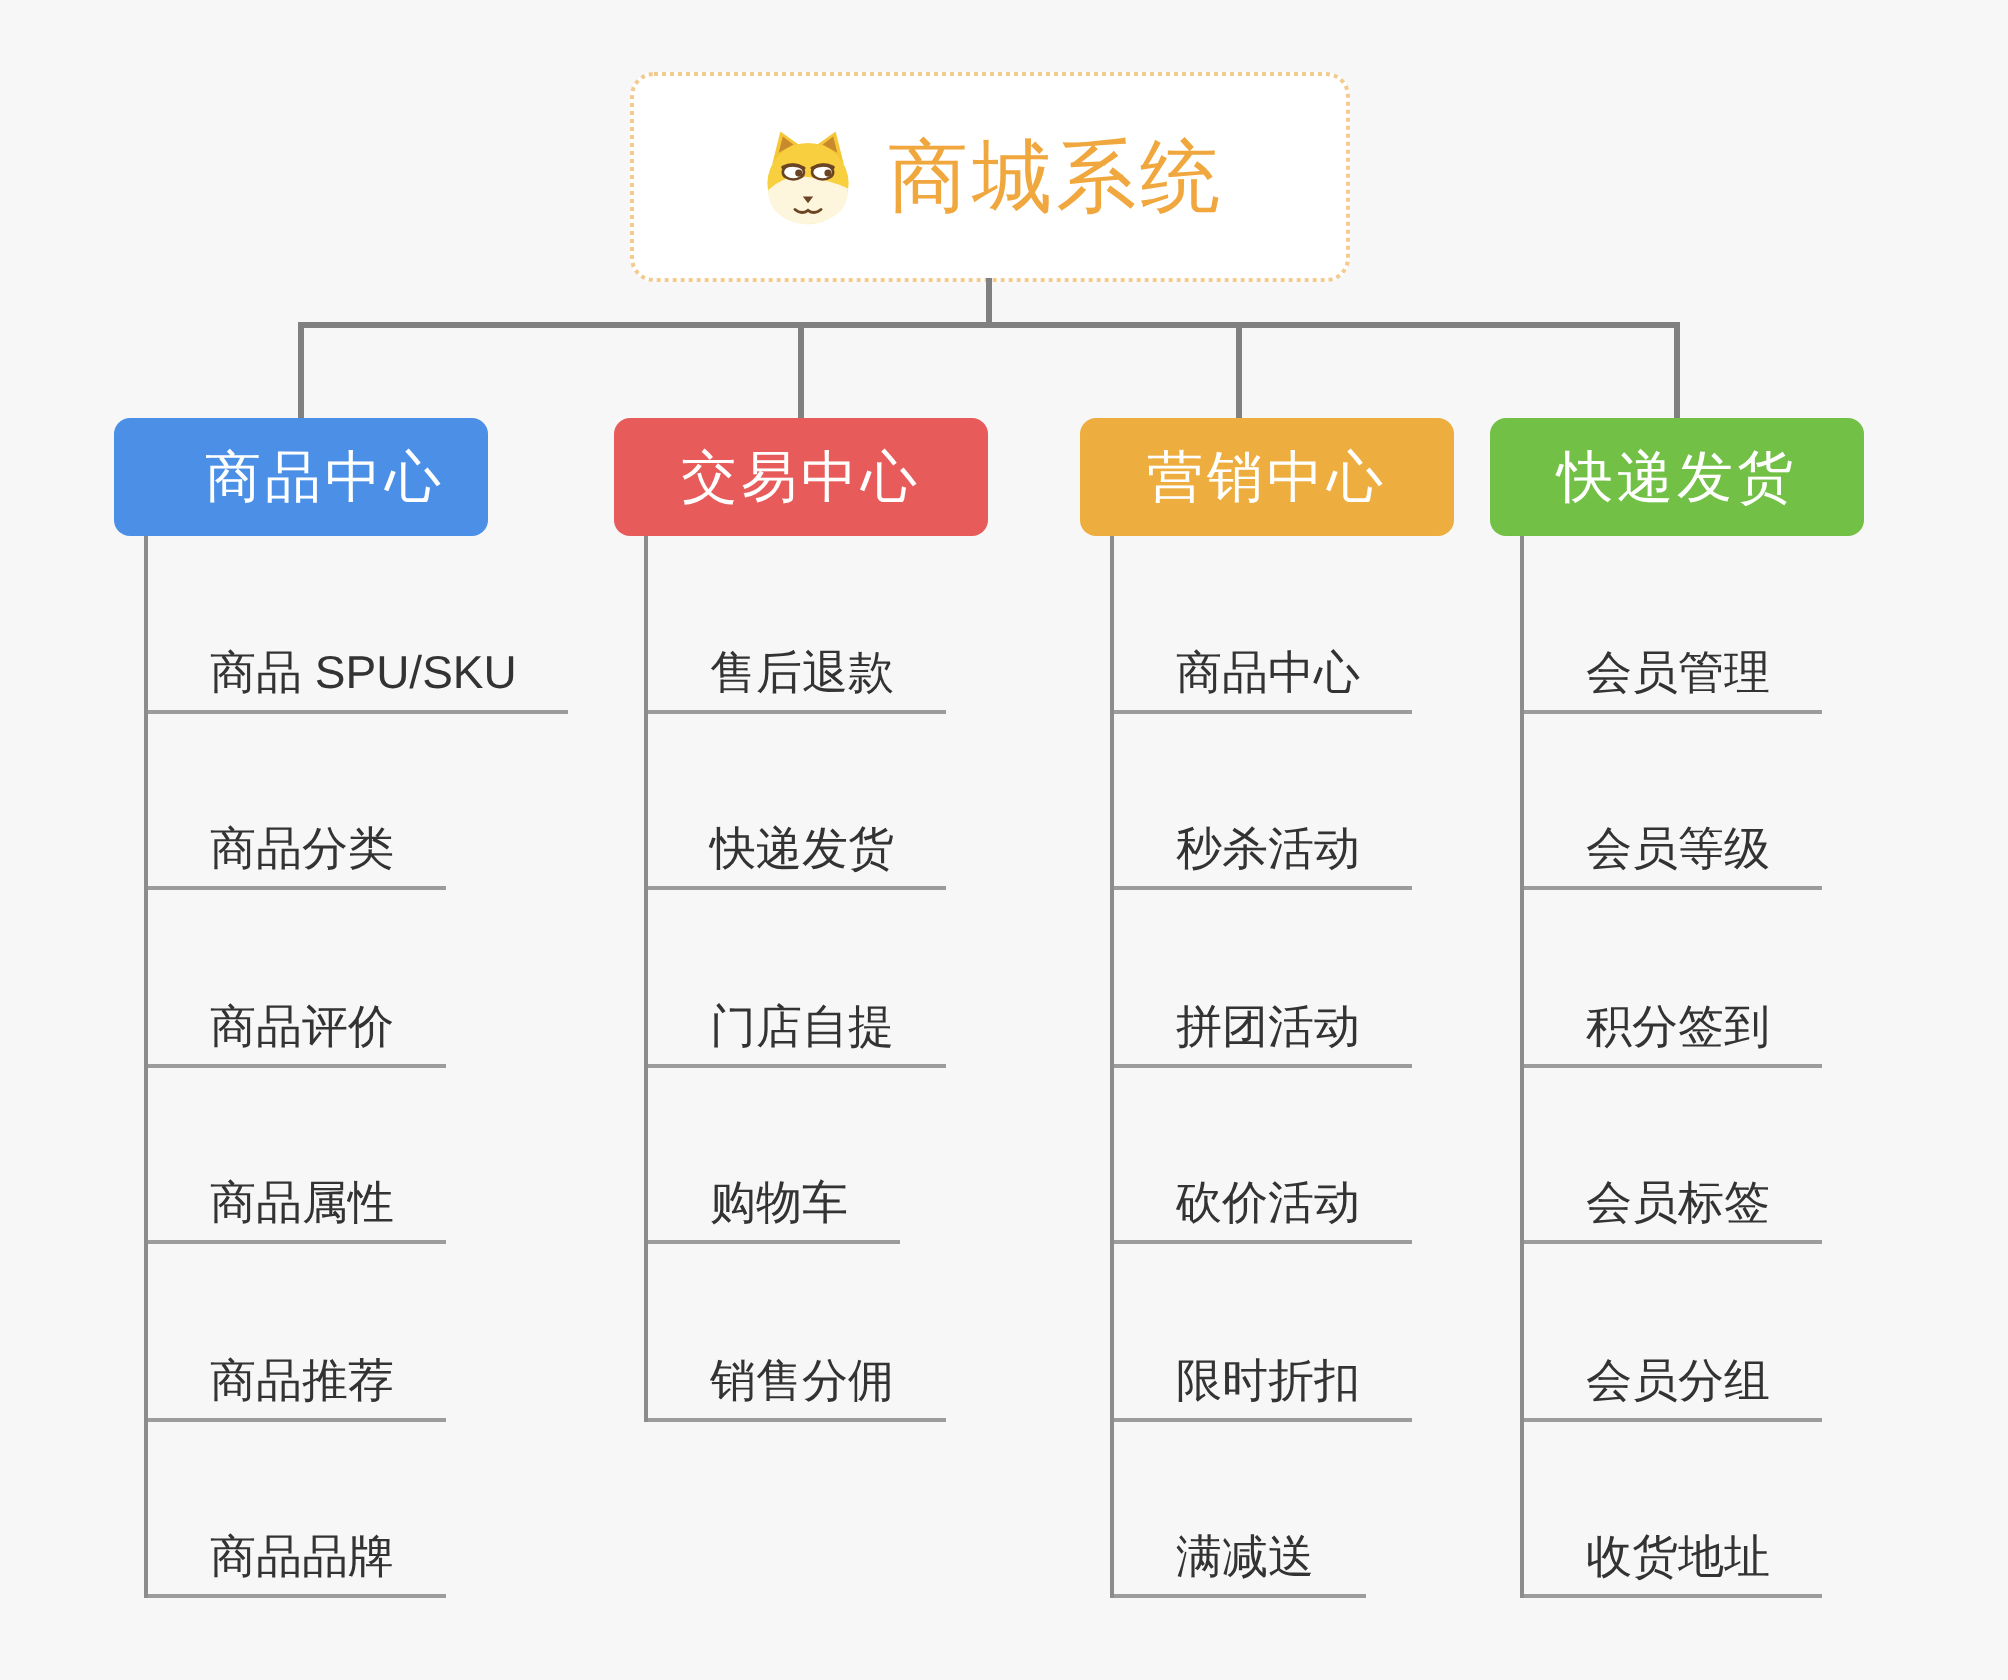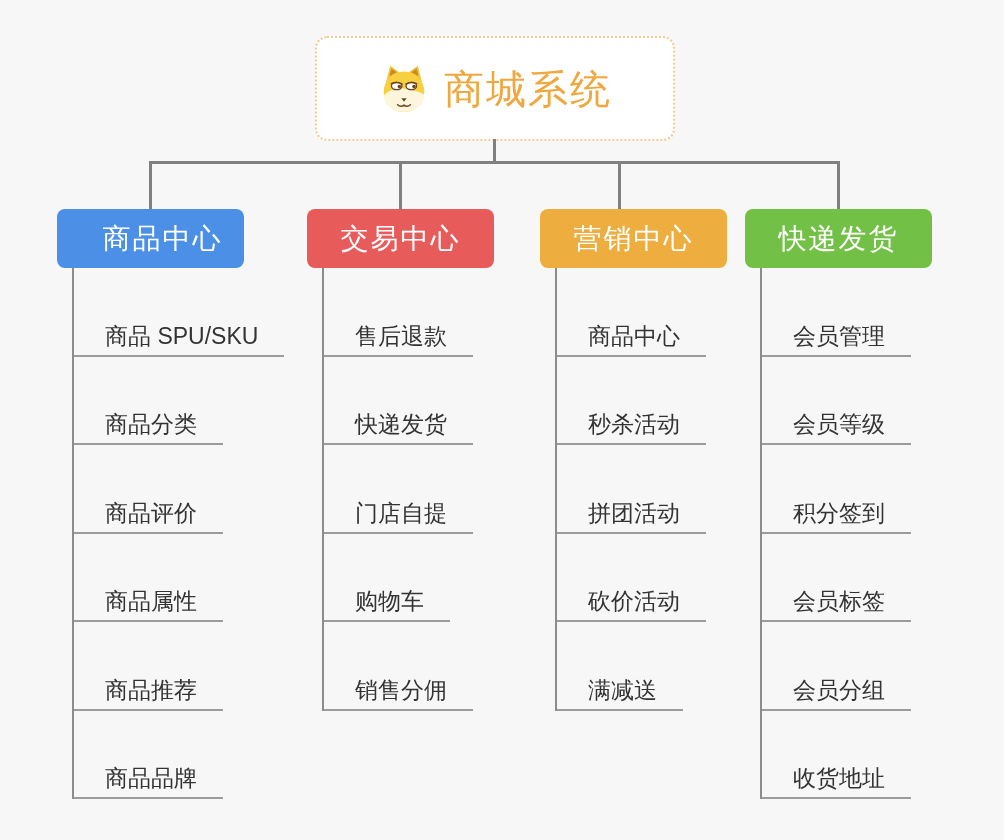--- a/index.html
+++ b/index.html
@@ -152,6 +152,9 @@
           <span class="item-label">砍价活动</span>
         </div>
       <div class="item-row">
+          <span class="item-label">限时折扣</span>
+        </div>
+      <div class="item-row">
           <span class="item-label">满减送</span>
         </div>
     </div>

